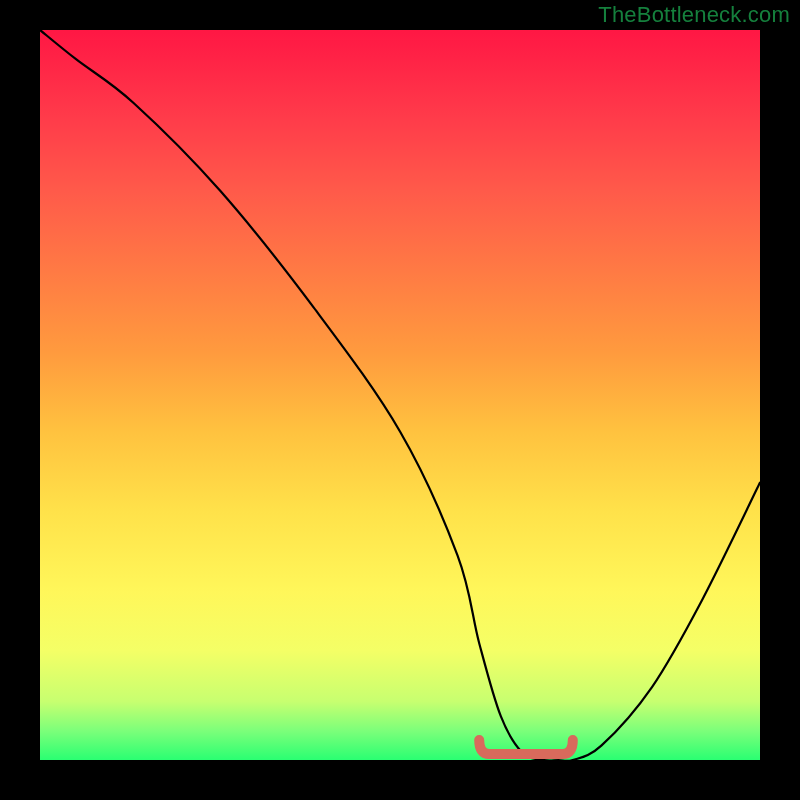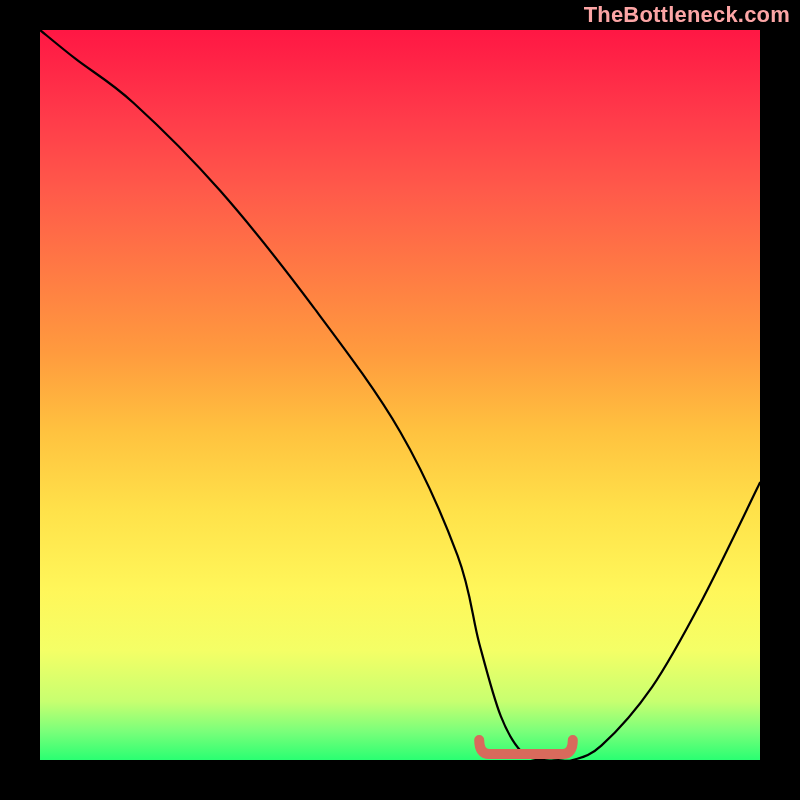--- a/index.html
+++ b/index.html
@@ -21,9 +21,9 @@
     position: absolute;
     top: 2px;
     right: 10px;
-    color: #fca5a5;
+    color: #15803d;
     font-size: 22px;
-    font-weight: 700;
+    font-weight: 400;
     letter-spacing: 0.2px;
     z-index: 20;
   }

